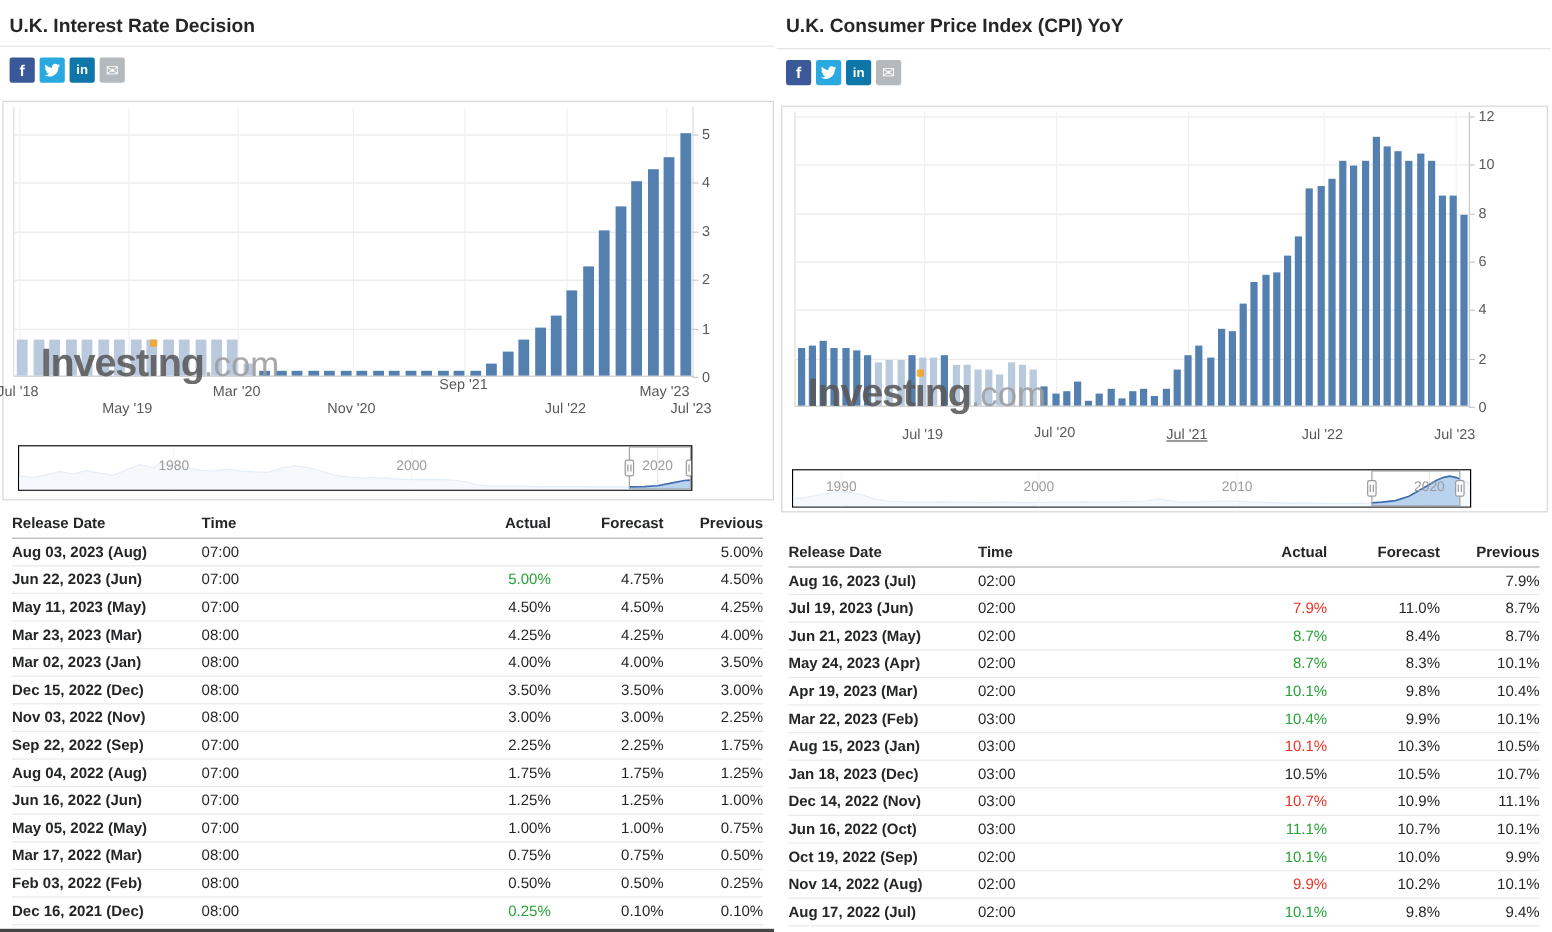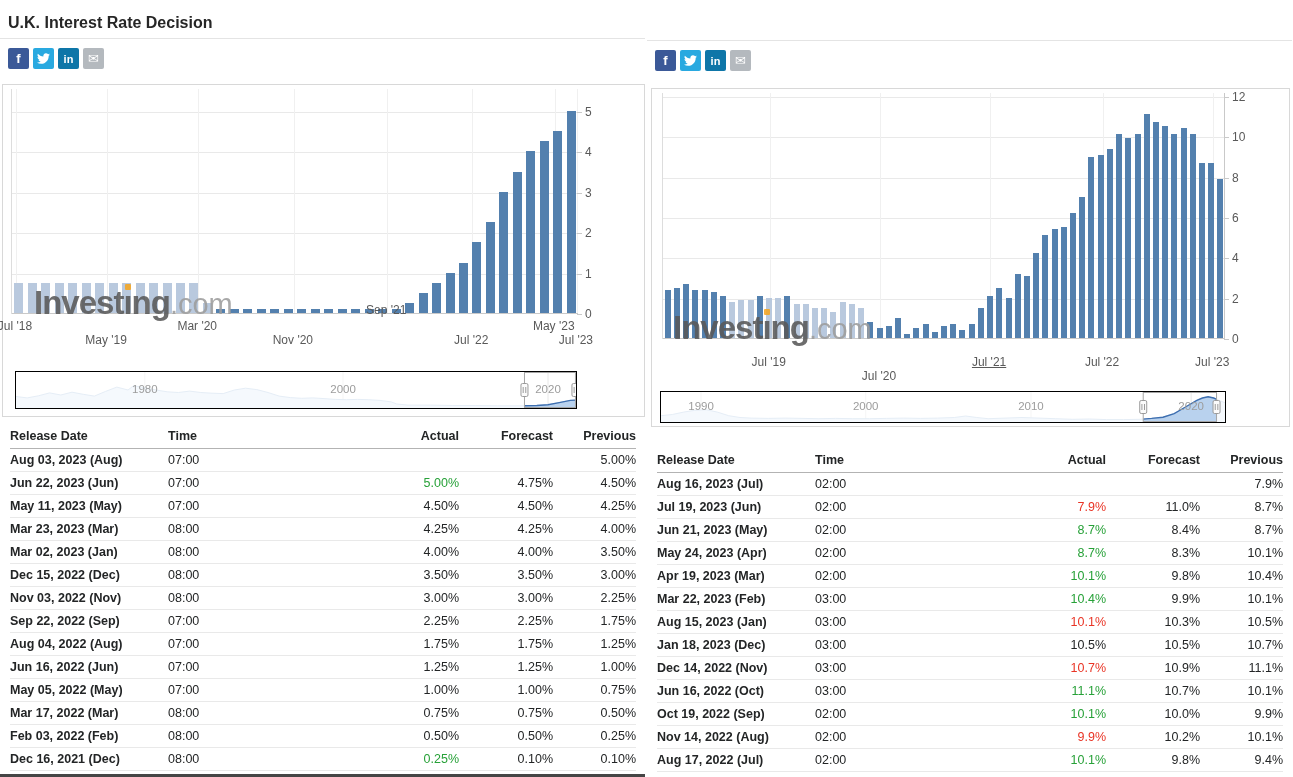--- a/index.html
+++ b/index.html
@@ -310,6 +310,7 @@
 </section>
 
 <section class="panel p1">
+  <h1 class="title">U.K. Consumer Price Index (CPI) YoY</h1>
   <div class="rule"></div>
   <div class="social">
     <a class="sb fb">

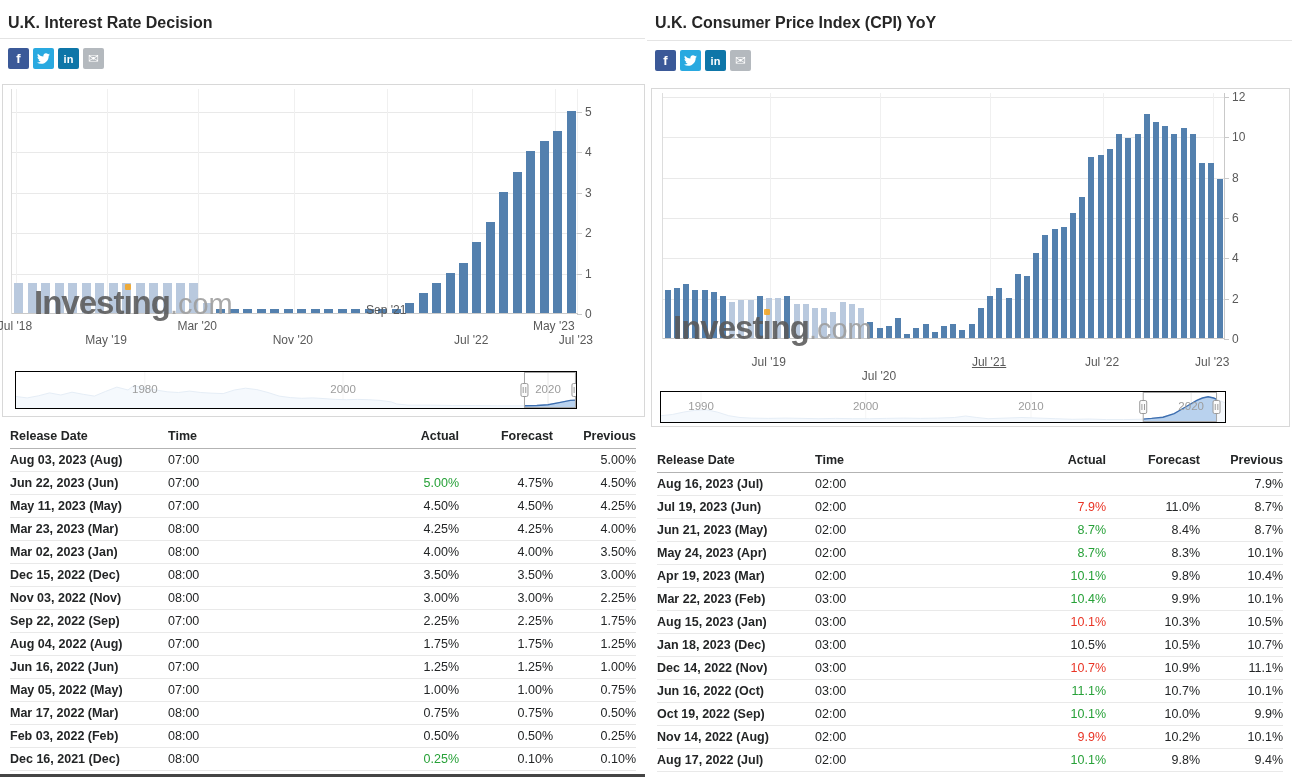--- a/index.html
+++ b/index.html
@@ -187,7 +187,7 @@
       <div class="xlab" style="left: 103.088px; top: 248px;">May '19</div>
       <div class="xlab" style="left: 194.214px; top: 234px;">Mar '20</div>
       <div class="xlab" style="left: 289.868px; top: 248px;">Nov '20</div>
-      <div class="xlab" style="left: 383.258px; top: 218px;">Sep '21</div>
+      <div class="xlab" style="left: 383.258px; top: 228px;">Sep '21</div>
       <div class="xlab" style="left: 468.158px; top: 248px;">Jul '22</div>
       <div class="xlab" style="left: 550.794px; top: 234px;">May '23</div>
       <div class="xlab" style="left: 572.868px; top: 248px;">Jul '23</div>

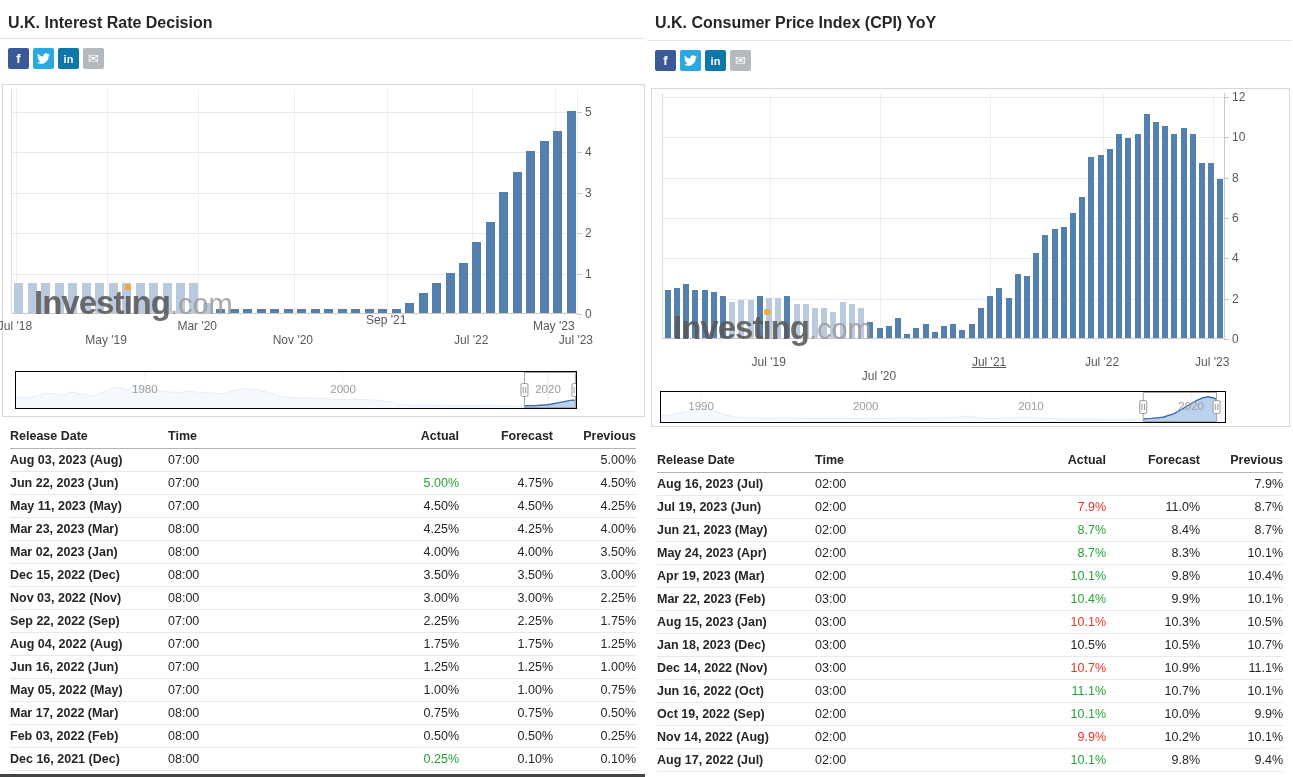--- a/index.html
+++ b/index.html
@@ -455,7 +455,7 @@
       <div class="ytick" style="left: 572px; top: 8.03279px;"></div>
       <div class="ylab" style="left: 580px; top: 2.03279px;">12</div>
       <div class="xlab" style="left: 116.78px; top: 266px;">Jul '19</div>
-      <div class="xlab" style="left: 226.932px; top: 280px;">Jul '20</div>
+      <div class="xlab" style="left: 226.932px; top: 264px;">Jul '20</div>
       <div class="xlab" style="left: 337.084px; top: 266px; text-decoration: underline;">Jul '21</div>
       <div class="xlab" style="left: 450.046px; top: 266px;">Jul '22</div>
       <div class="xlab" style="left: 560.198px; top: 266px;">Jul '23</div>

